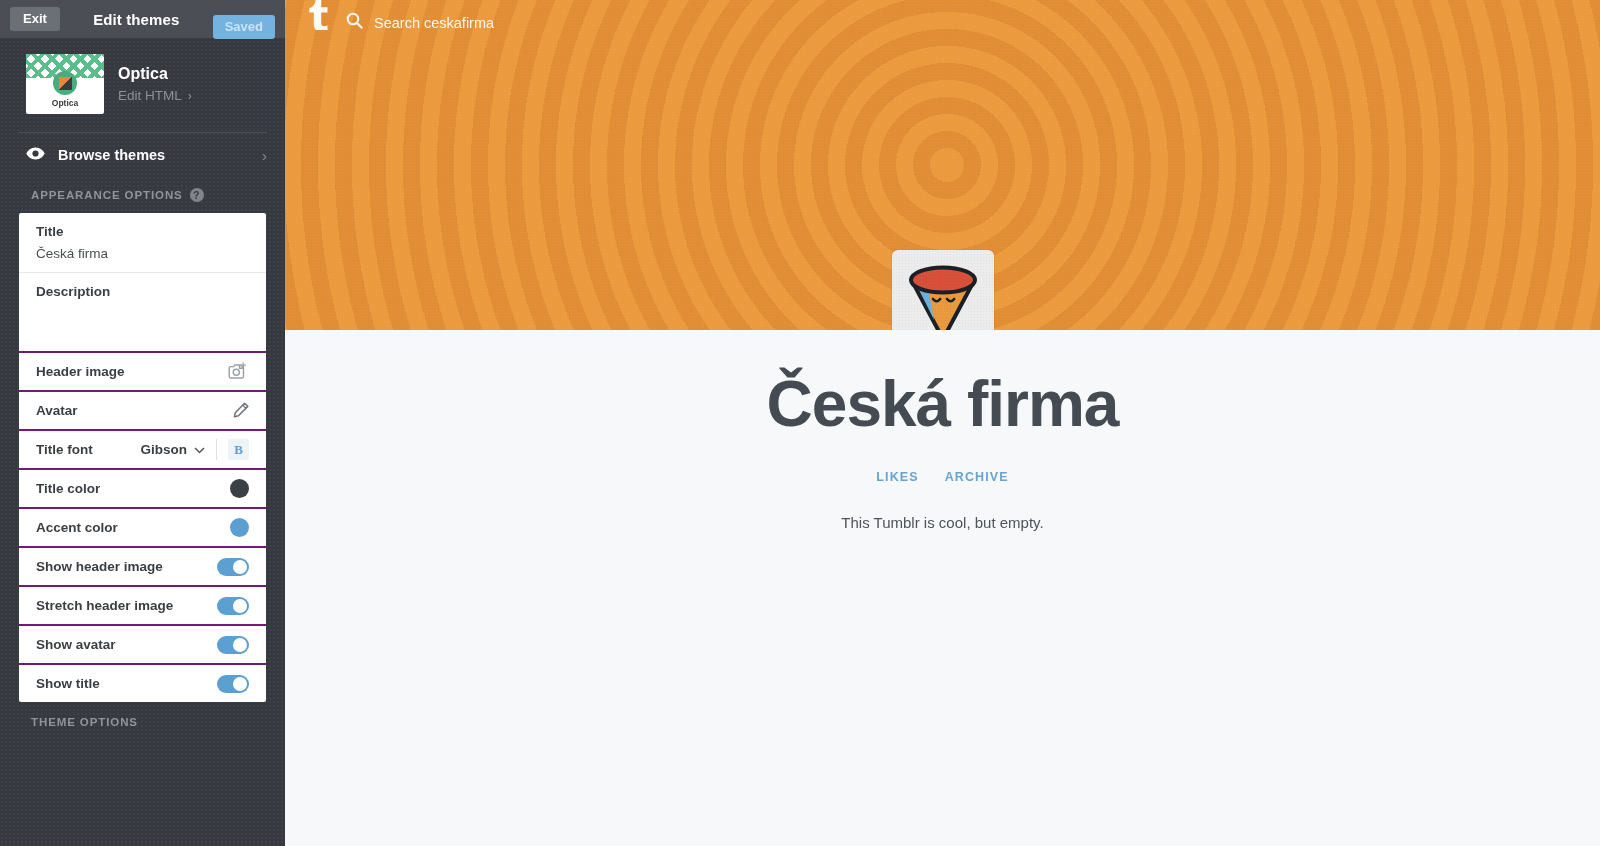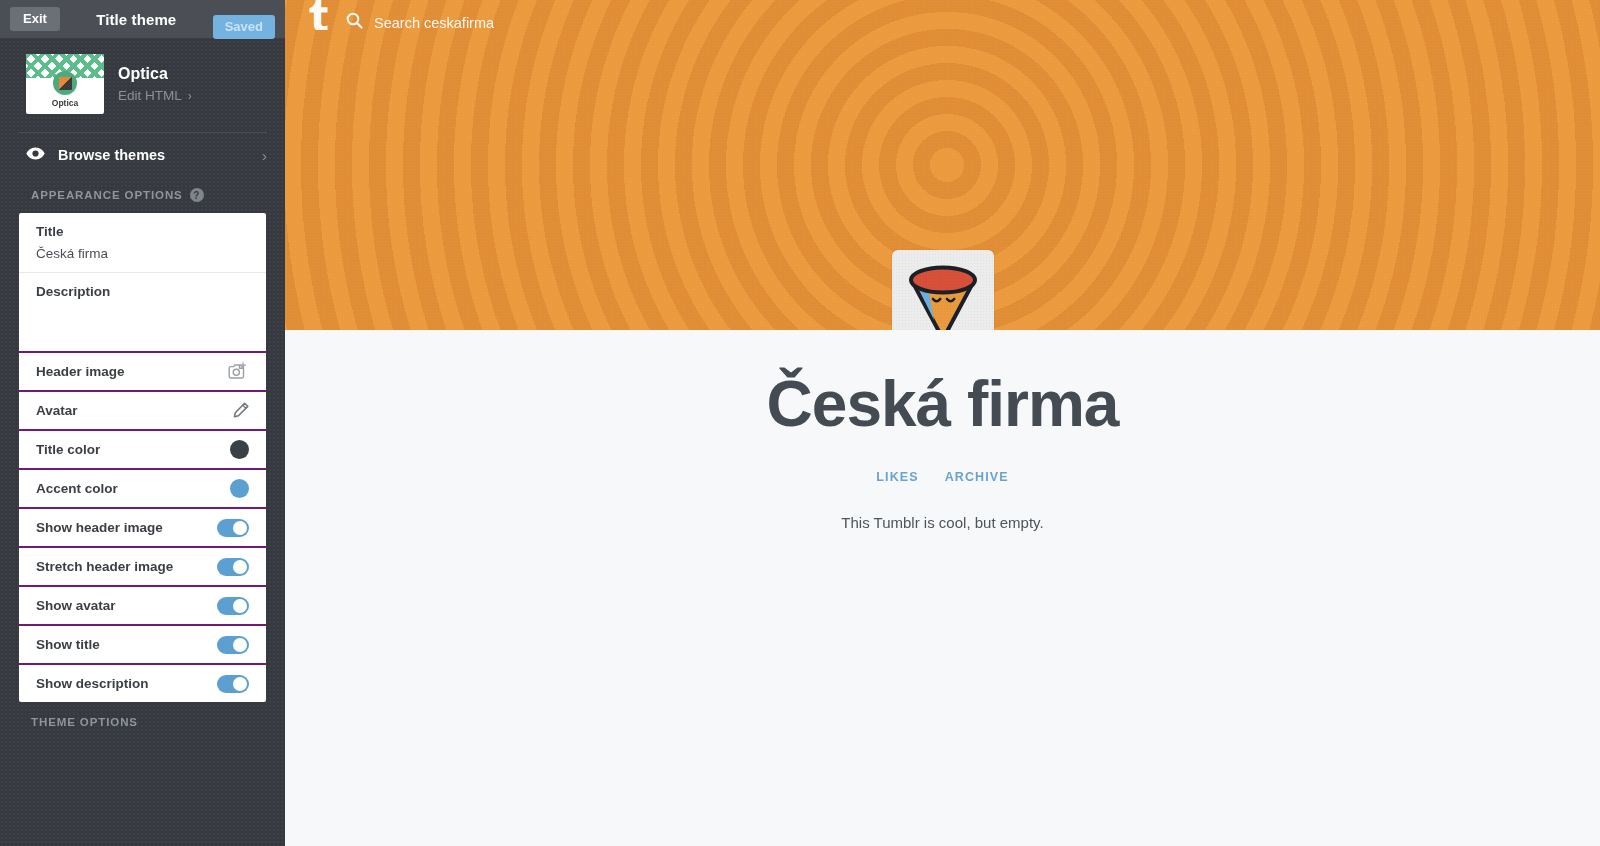--- a/index.html
+++ b/index.html
@@ -452,7 +452,7 @@
 
     <div class="sidebar-topbar">
       <button class="btn-exit">Exit</button>
-      <div class="topbar-title">Title theme</div>
+      <div class="topbar-title">Edit themes</div>
       <button class="btn-saved">Saved</button>
     </div>
 

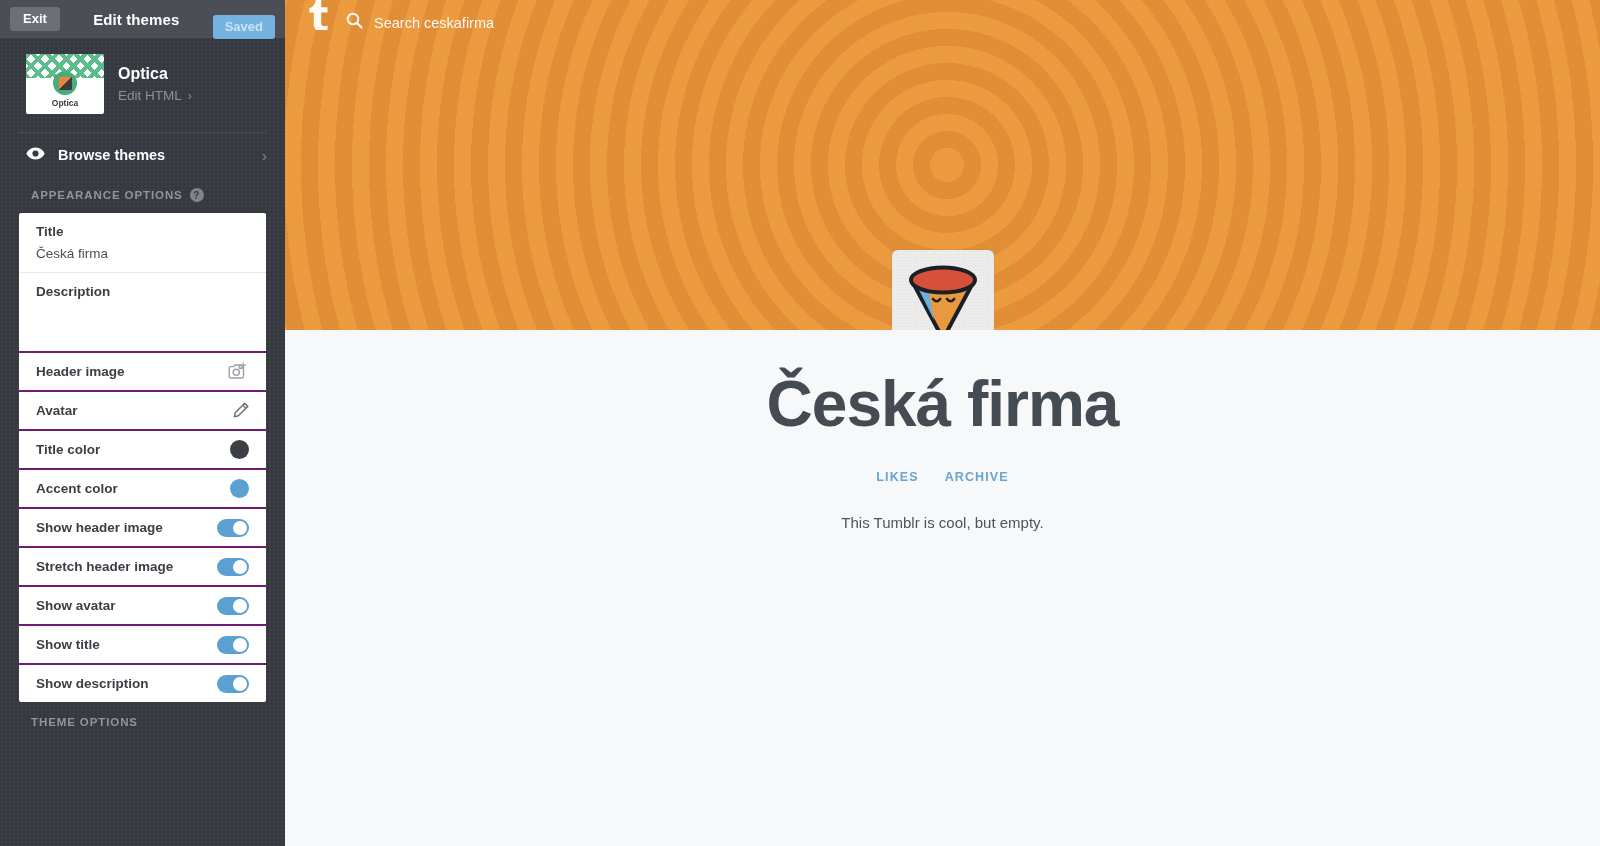--- a/index.html
+++ b/index.html
@@ -529,6 +529,21 @@
       </div>
 
 
+      <div class="opt-row">
+        <span class="opt-label">Title font</span>
+        <span class="opt-right">
+          <span class="font-select">
+            <span>Gibson</span>
+            <span>
+              <svg width="11" height="7" viewBox="0 0 11 7">
+                  <path d="M1 1l4.5 4.5L10 1" fill="none" stroke="#53585e" stroke-width="1.5"></path>
+                </svg>
+            </span>
+          </span>
+          <span class="font-sep"></span>
+          <span class="bold-btn">B</span>
+        </span>
+      </div>
 
 
       <div class="opt-row">

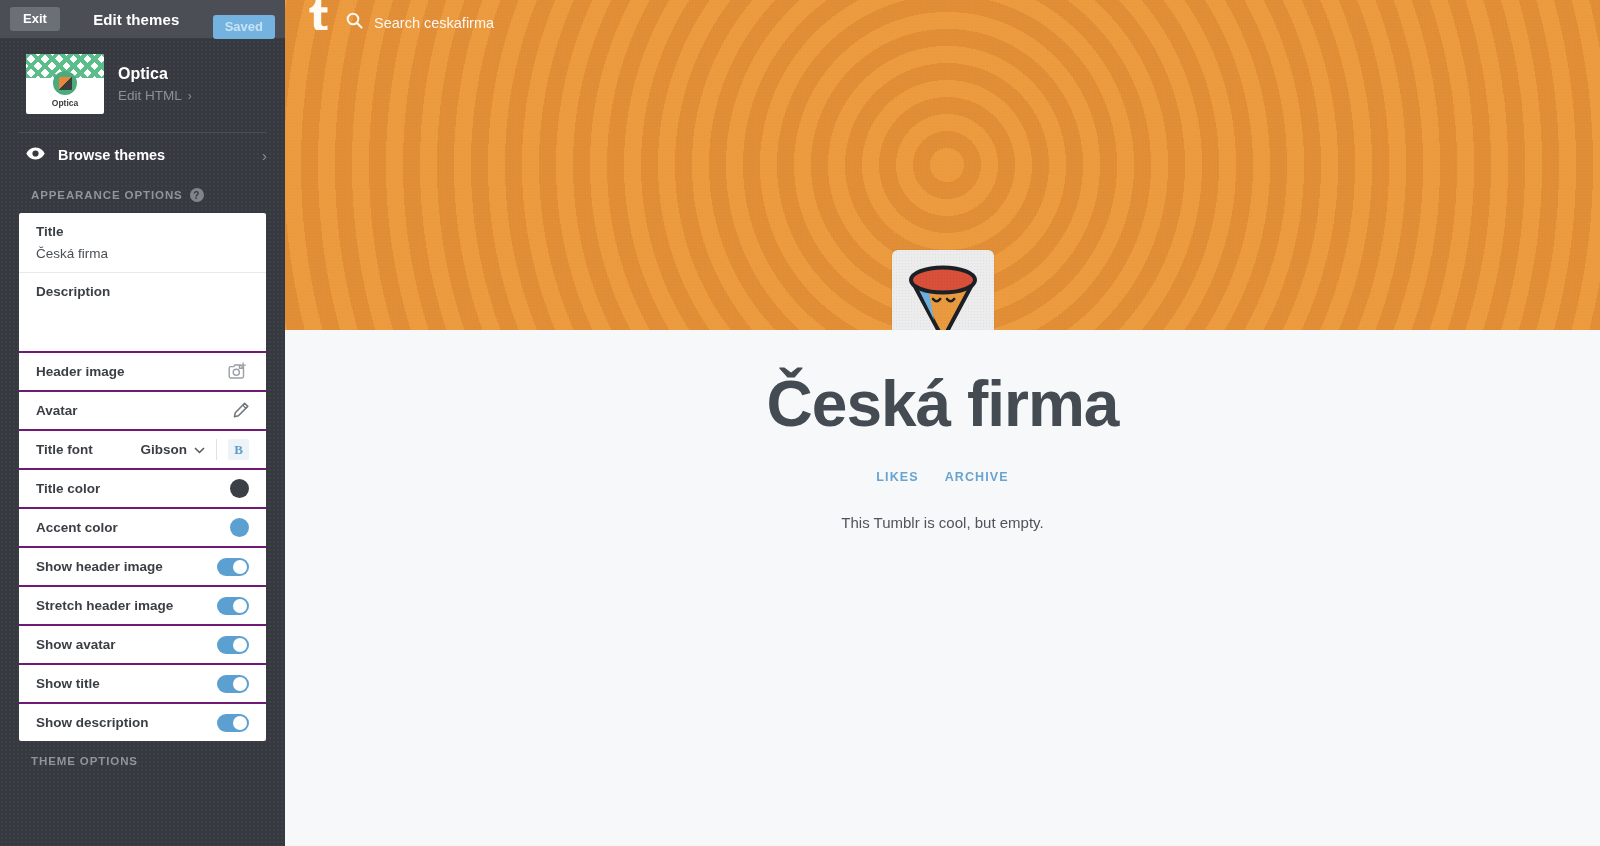--- a/index.html
+++ b/index.html
@@ -596,14 +596,6 @@
         </span>
       </div>
 
-      <div class="opt-row">
-        <span class="opt-label">Show description</span>
-        <span class="opt-right">
-          <span class="toggle on">
-              <span class="knob"></span>
-            </span>
-        </span>
-      </div>
 
     </div>
 

